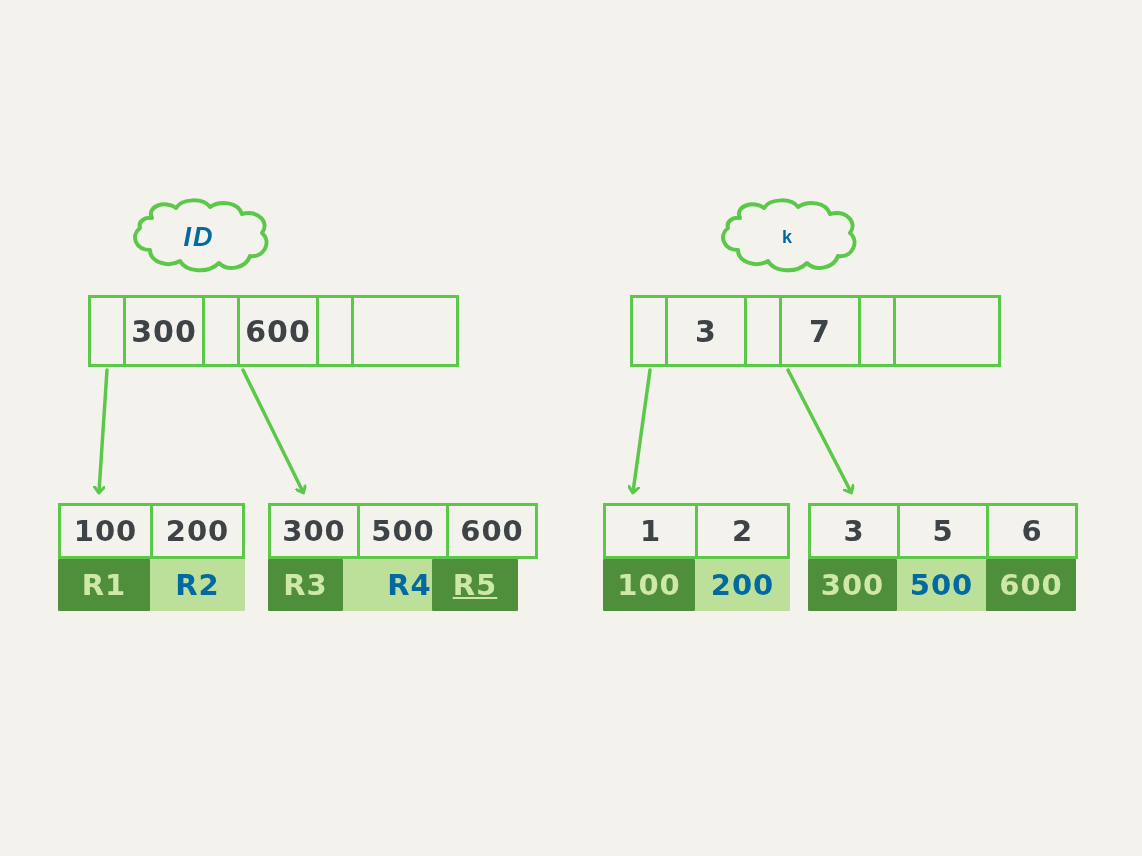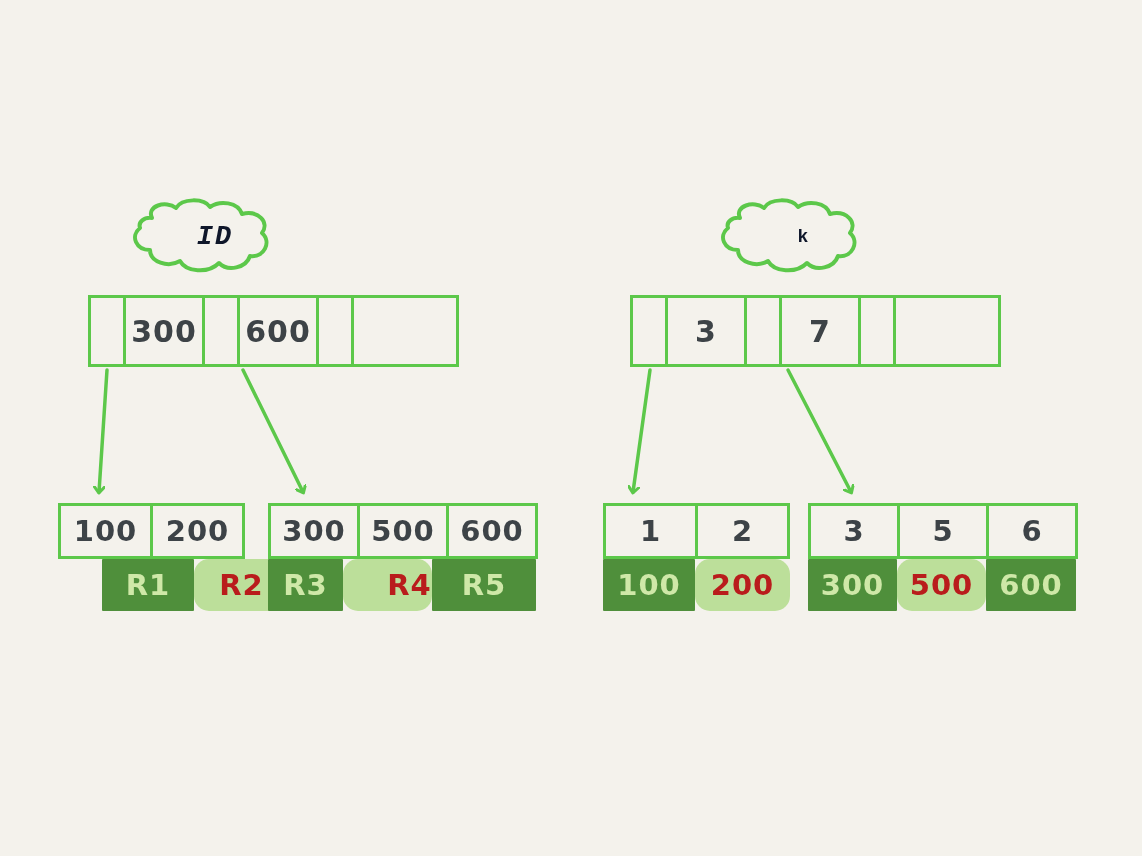--- a/index.html
+++ b/index.html
@@ -33,18 +33,18 @@
   }
   .cloud-text {
     position: absolute;
-    left: 16px;
+    left: 0;
     top: 0;
     width: 150px;
     height: 78px;
     display: flex;
     align-items: center;
     justify-content: center;
-    font-family: Liberation Mono, monospace;
+    font-family: Liberation Sans, sans-serif;
     font-size: 27px;
     font-style: italic;
     font-weight: 700;
-    color: #0f172a;
+    color: #0369a1;
     letter-spacing: 2px;
   }
   .cloud-text.small {

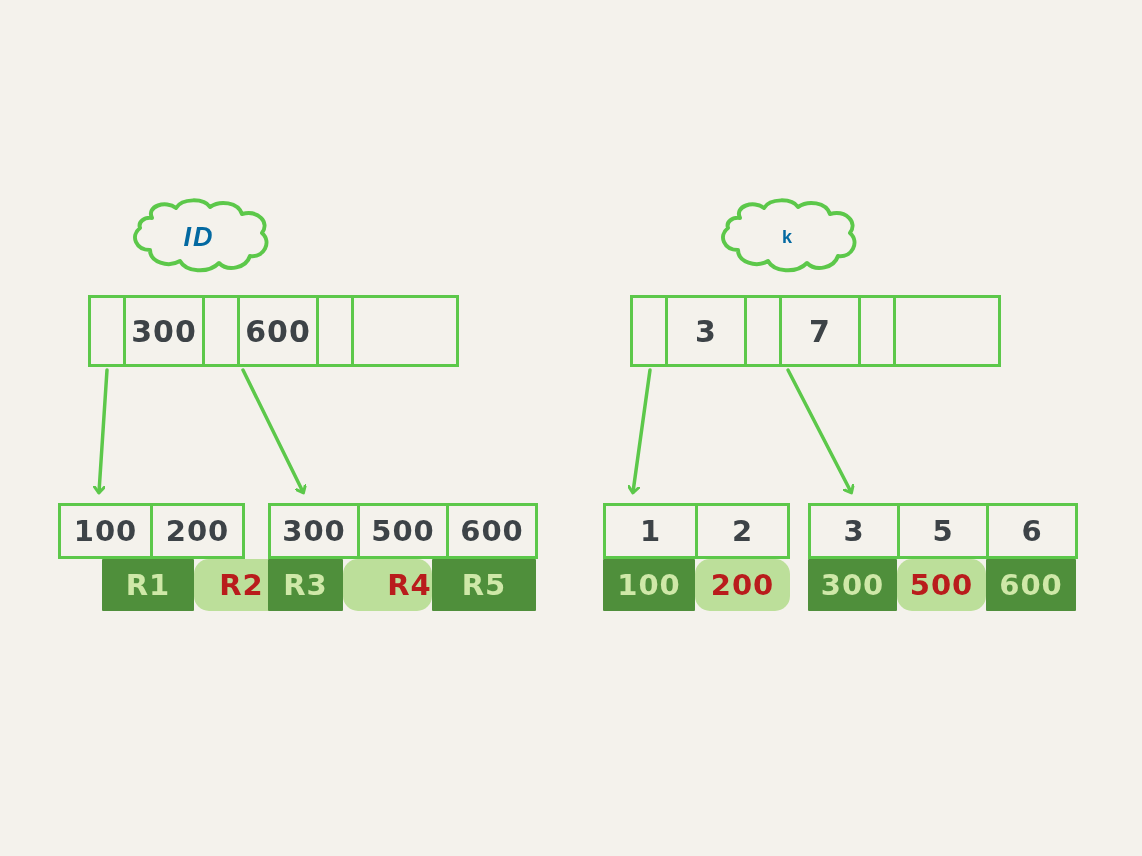--- a/index.html
+++ b/index.html
@@ -183,7 +183,7 @@
       <div class="leaf-key" style="width:95px;">200</div>
     </div>
     <div class="leaf-recs">
-      <div class="leaf-rec dark" style="width:92px;margin-left:44px;">R1</div>
+      <div class="leaf-rec dark" style="width:92px;">R1</div>
       <div class="leaf-rec light" style="width:95px;">R2</div>
     </div>
   </div>

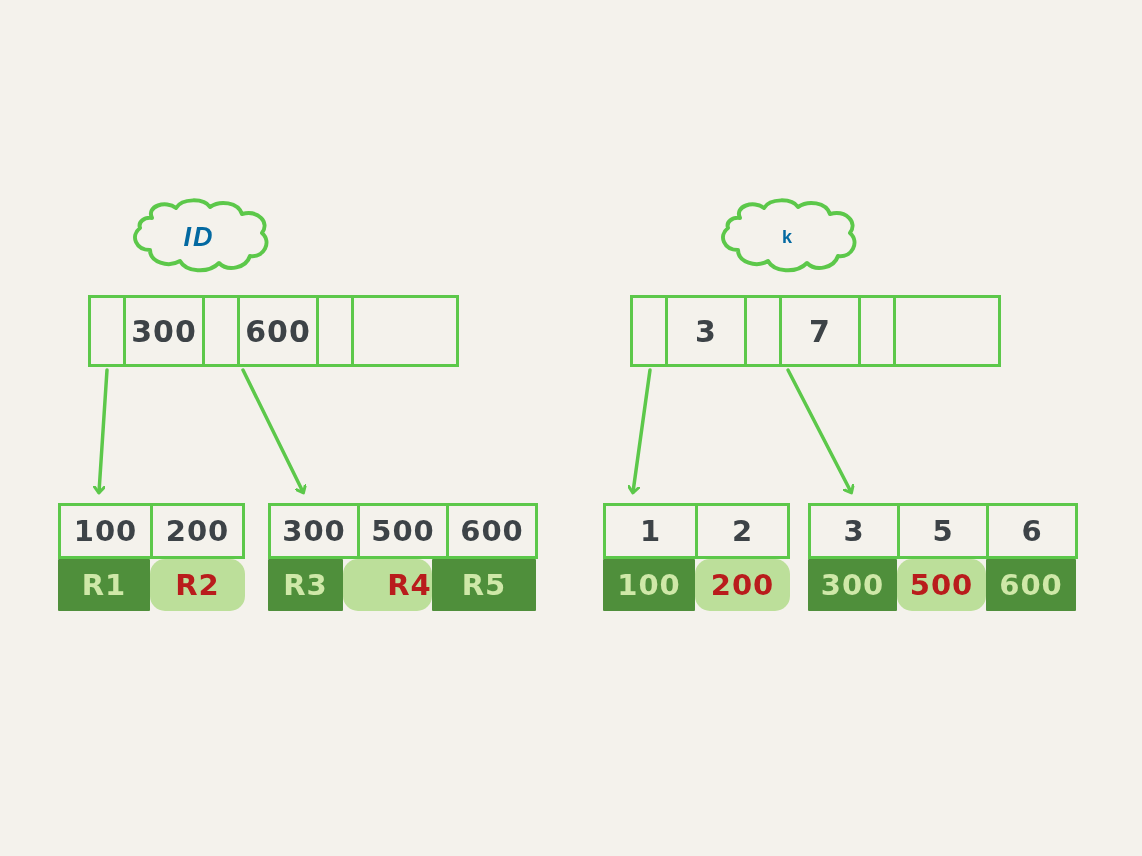--- a/index.html
+++ b/index.html
@@ -122,8 +122,7 @@
   }
   .leaf-rec.light {
     background: #bcdf9a;
-    color: #b91c1c;
-    border-radius: 15px;
+    color: #0369a1;
   }
 
   

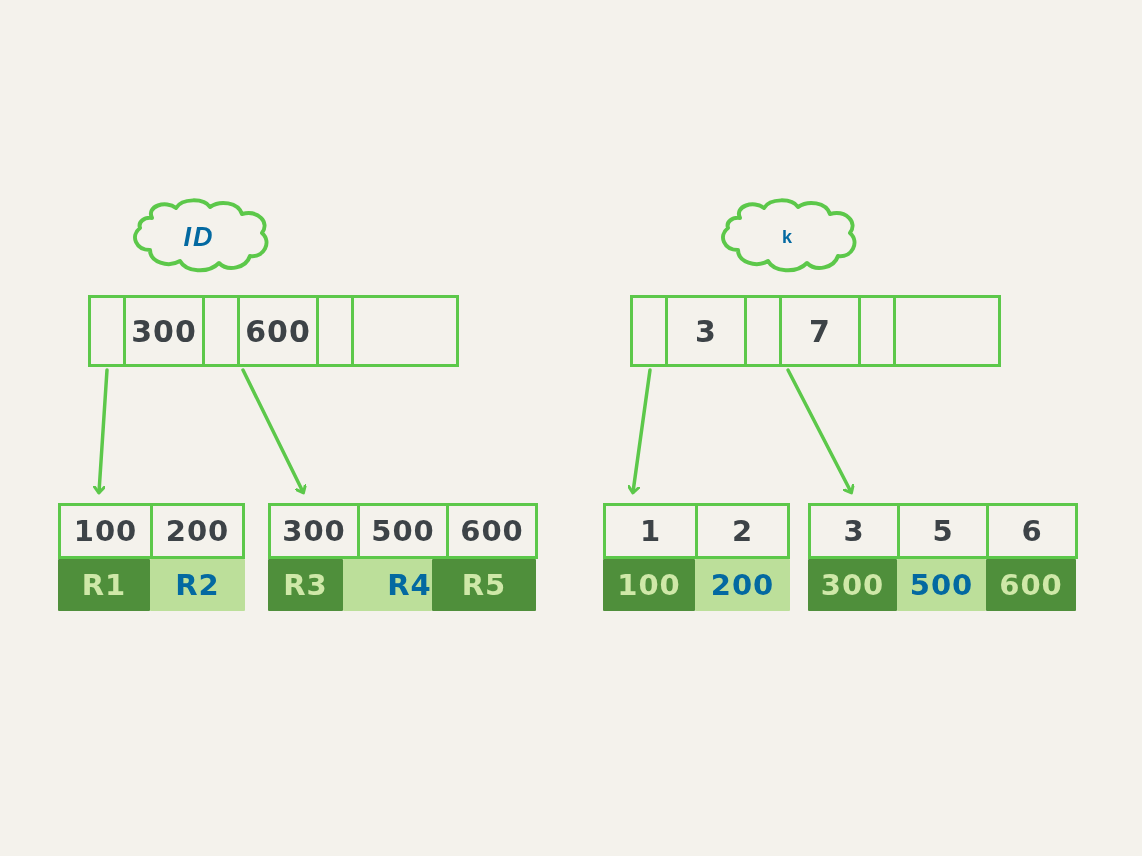--- a/index.html
+++ b/index.html
@@ -196,7 +196,7 @@
     <div class="leaf-recs">
       <div class="leaf-rec dark" style="width:75px;">R3</div>
       <div class="leaf-rec light" style="width:89px;padding-left:44px;">R4</div>
-      <div class="leaf-rec dark" style="width:104px;">R5</div>
+      <div class="leaf-rec dark" style="width:86px;text-decoration:underline;">R5</div>
     </div>
   </div>
 

